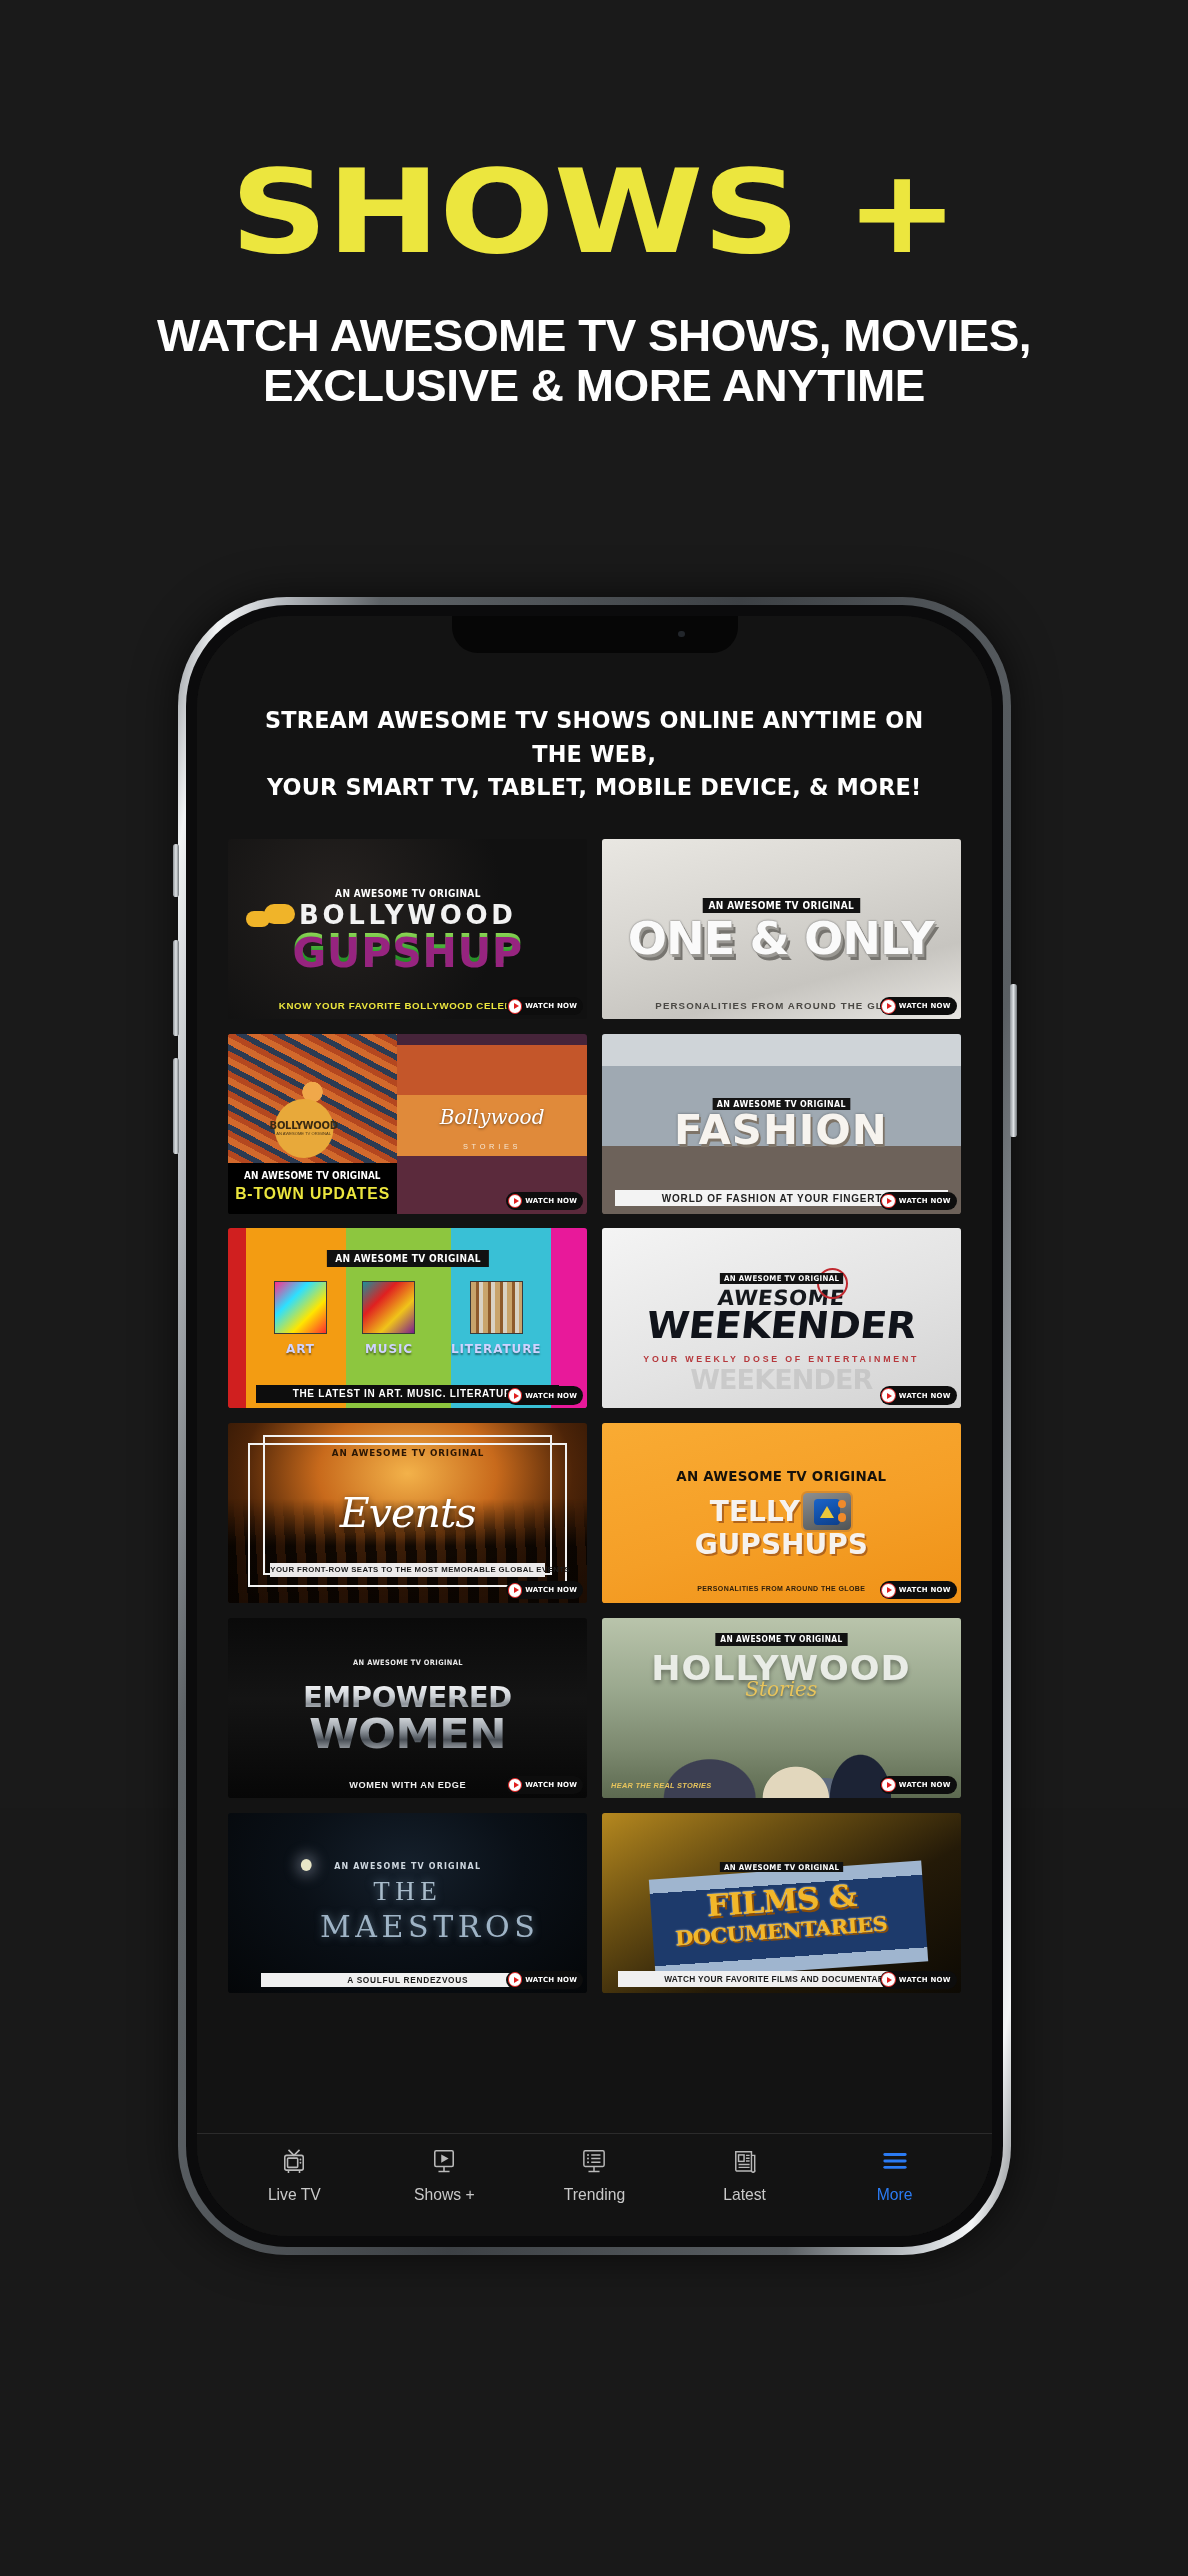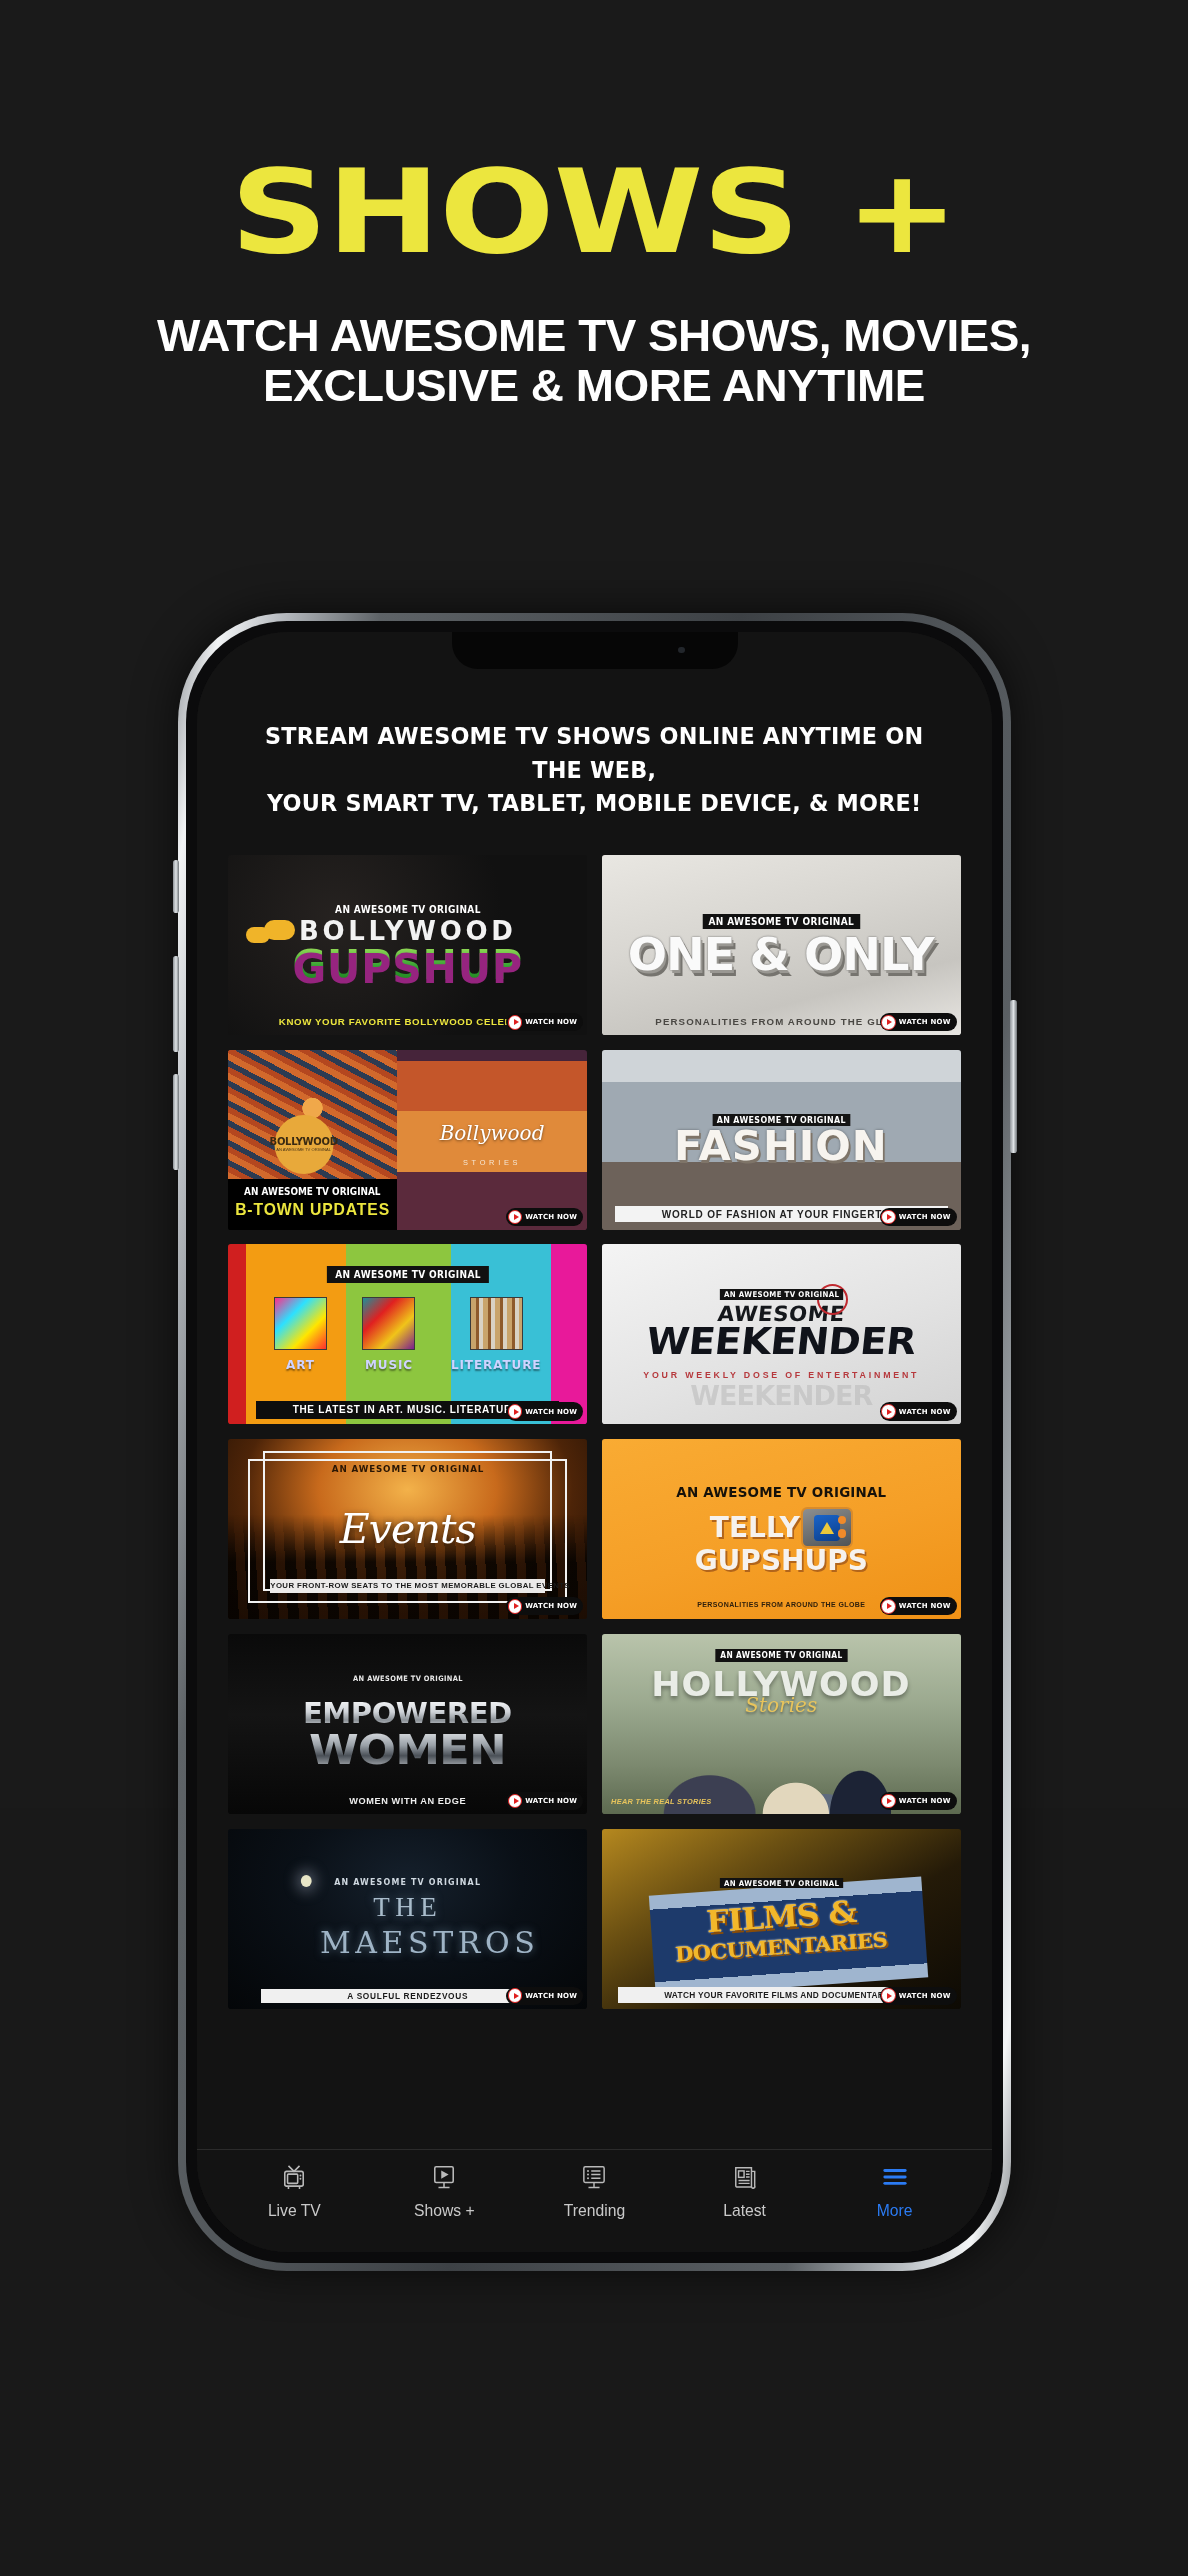--- a/index.html
+++ b/index.html
@@ -37,7 +37,7 @@
   
   .device {
     position:absolute;
-    left:178px; top:613px;
+    left:178px; top:597px;
     width:833px; height:1658px;
     border-radius:109px;
     background:

